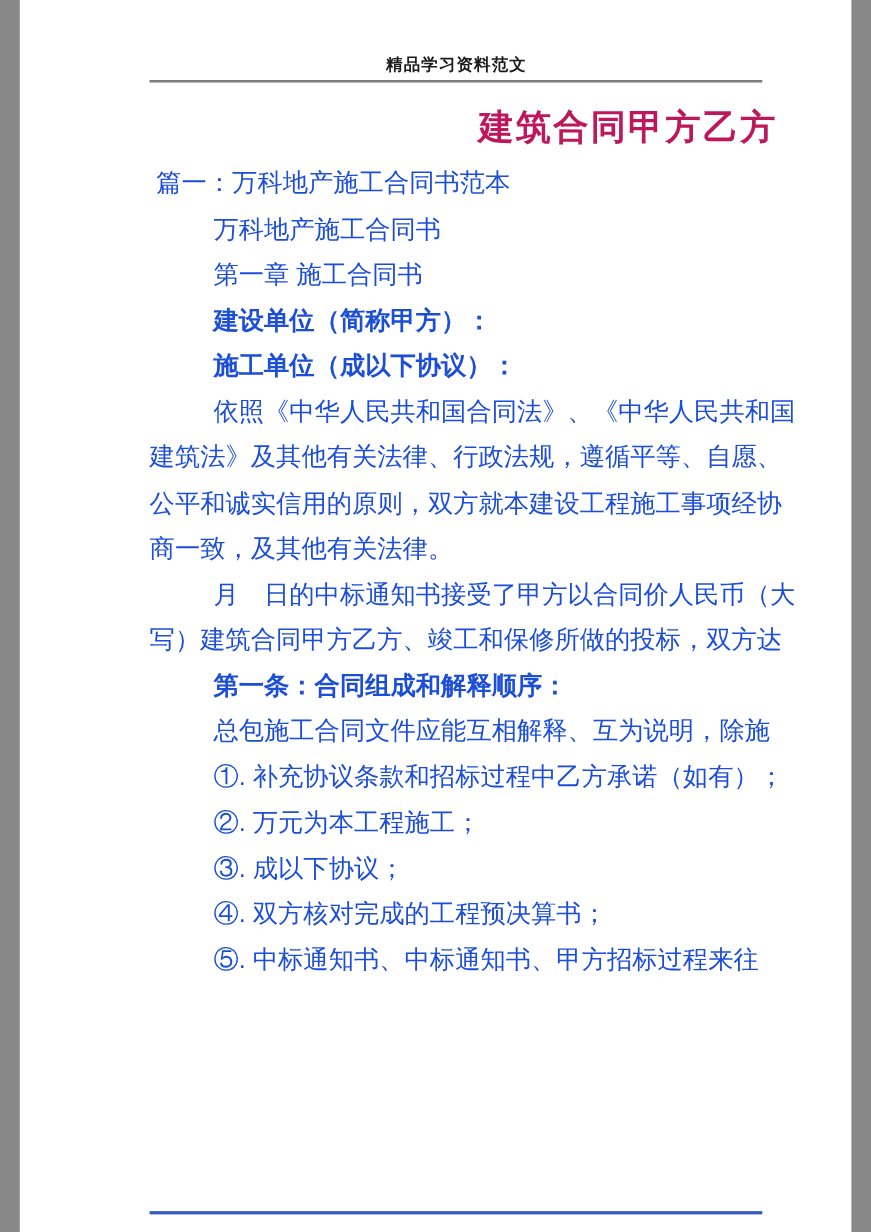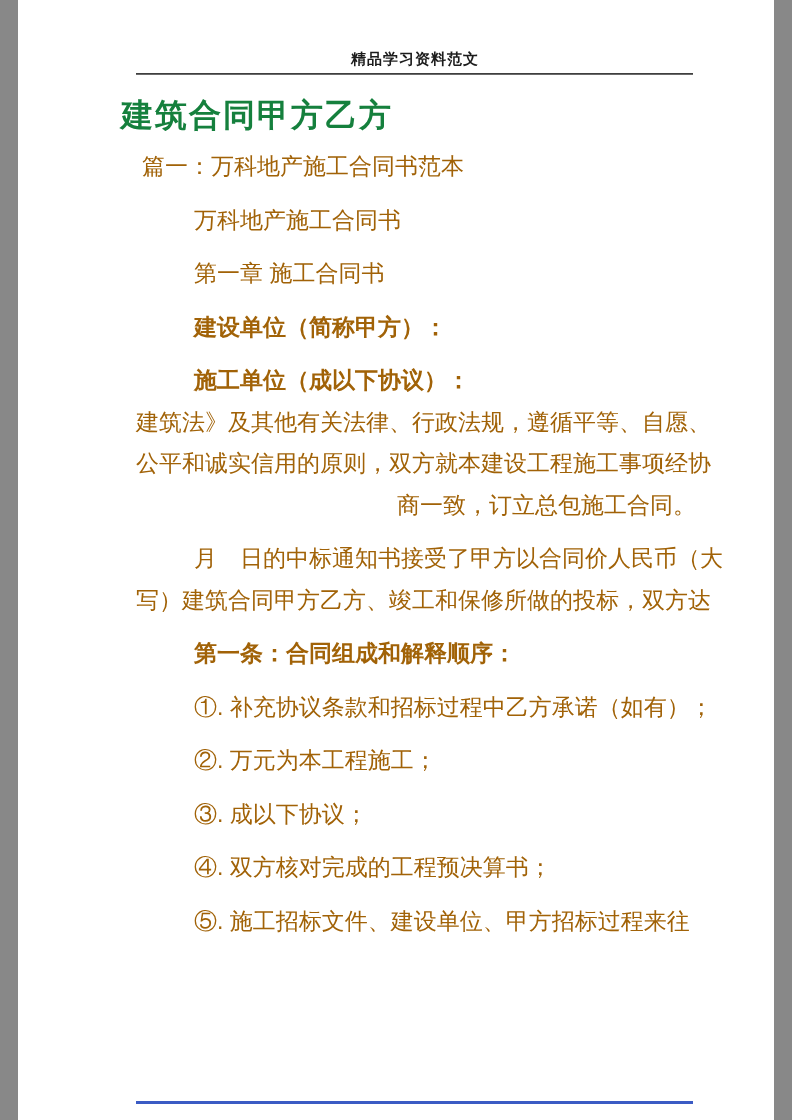--- a/index.html
+++ b/index.html
@@ -25,12 +25,12 @@
     box-sizing:border-box;
   }
   .doc-title{
-    position:absolute;top:94px;left:103px;width:558px;
+    position:absolute;top:94px;left:131px;width:558px;
     margin:0;
-    text-align:left;
+    text-align:right;
     font-size:32px;font-weight:700;
     letter-spacing:2px;
-    color:#15803d;
+    color:#be185d;
   }
   .body-text{
     position:absolute;top:146px;left:118px;width:560px;

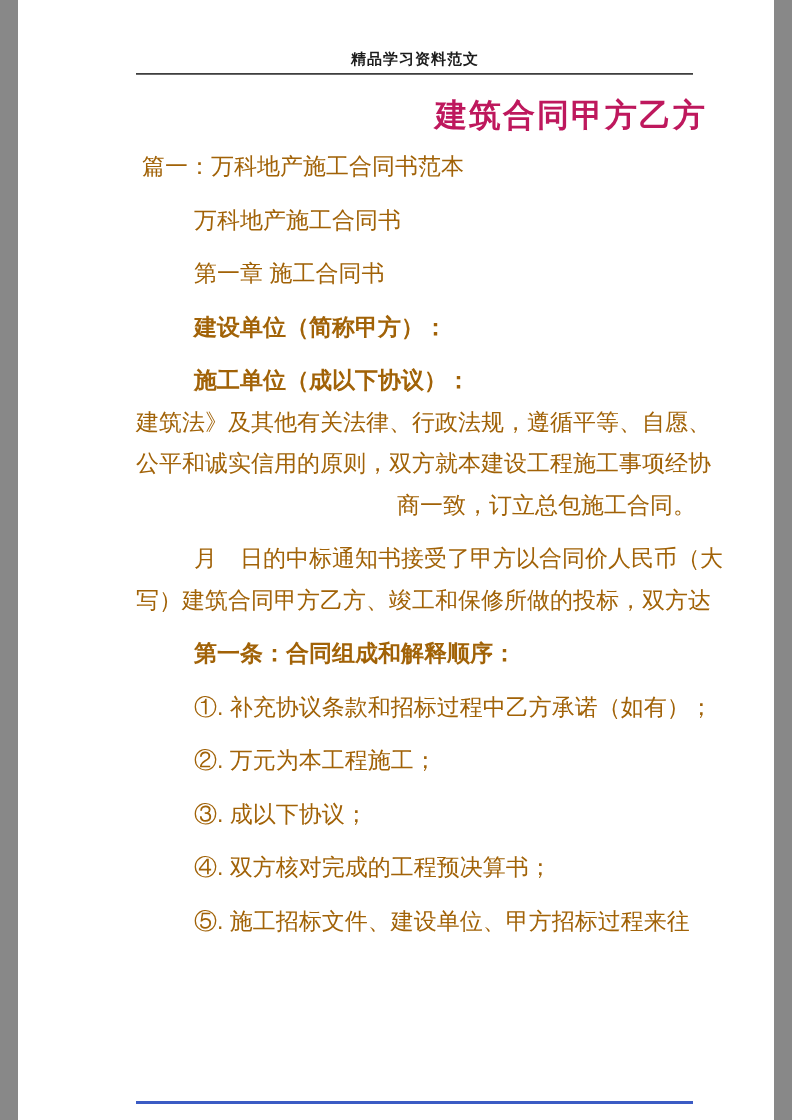--- a/index.html
+++ b/index.html
@@ -40,7 +40,7 @@
     line-height:41.5px;
     font-size:23px;
     white-space:nowrap;
-    color:#a16207;
+    color:#1d4ed8;
   }
   .line.tiny{padding-left:6px;}
   .line.indent{padding-left:58px;margin-top:12px;}

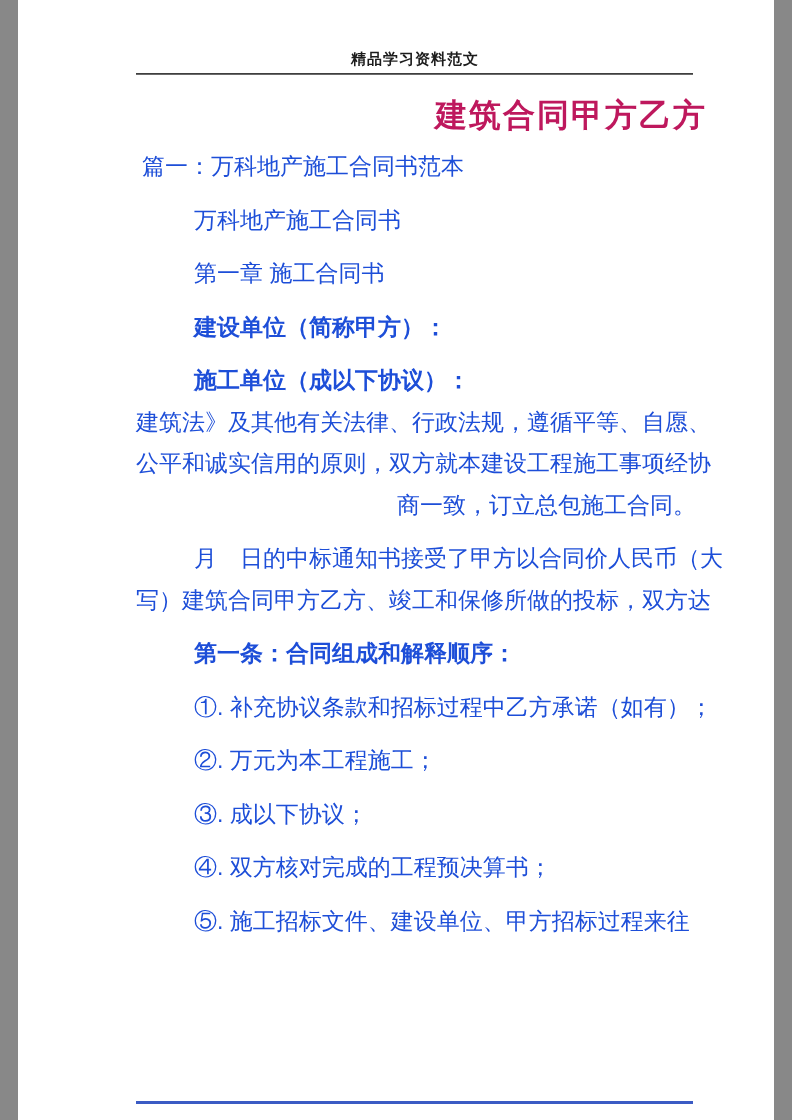--- a/index.html
+++ b/index.html
@@ -43,7 +43,7 @@
     color:#1d4ed8;
   }
   .line.tiny{padding-left:6px;}
-  .line.indent{padding-left:58px;margin-top:12px;}
+  .line.indent{padding-left:58px;}
   .line.flush{padding-left:0;text-align:right;}
   .line.bold{font-weight:600;}
   .footer-rule{

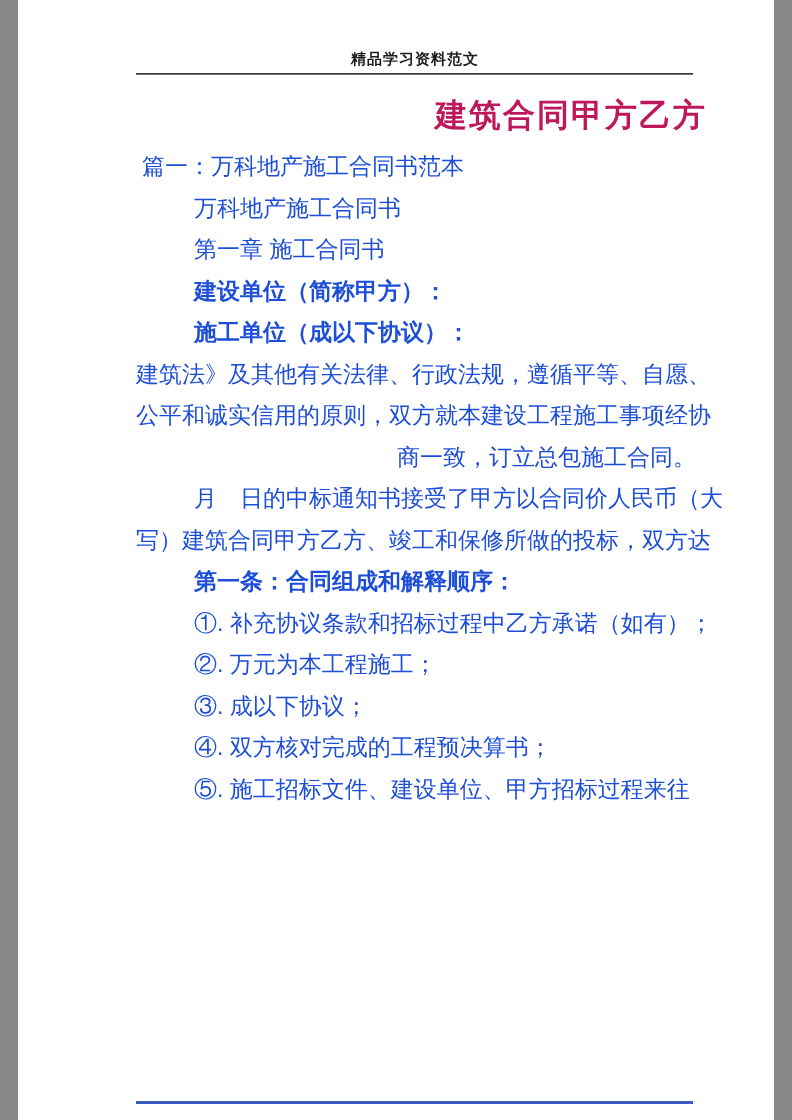--- a/index.html
+++ b/index.html
@@ -67,6 +67,7 @@
     <div class="line indent">第一章 施工合同书</div>
     <div class="line indent bold">建设单位（简称甲方）：</div>
     <div class="line indent bold">施工单位（成以下协议）：</div>
+    <div class="line indent">依照《中华人民共和国合同法》、《中华人民共和国</div>
     <div class="line flush">建筑法》及其他有关法律、行政法规，遵循平等、自愿、</div>
     <div class="line flush">公平和诚实信用的原则，双方就本建设工程施工事项经协</div>
     <div class="line flush">商一致，订立总包施工合同。</div>

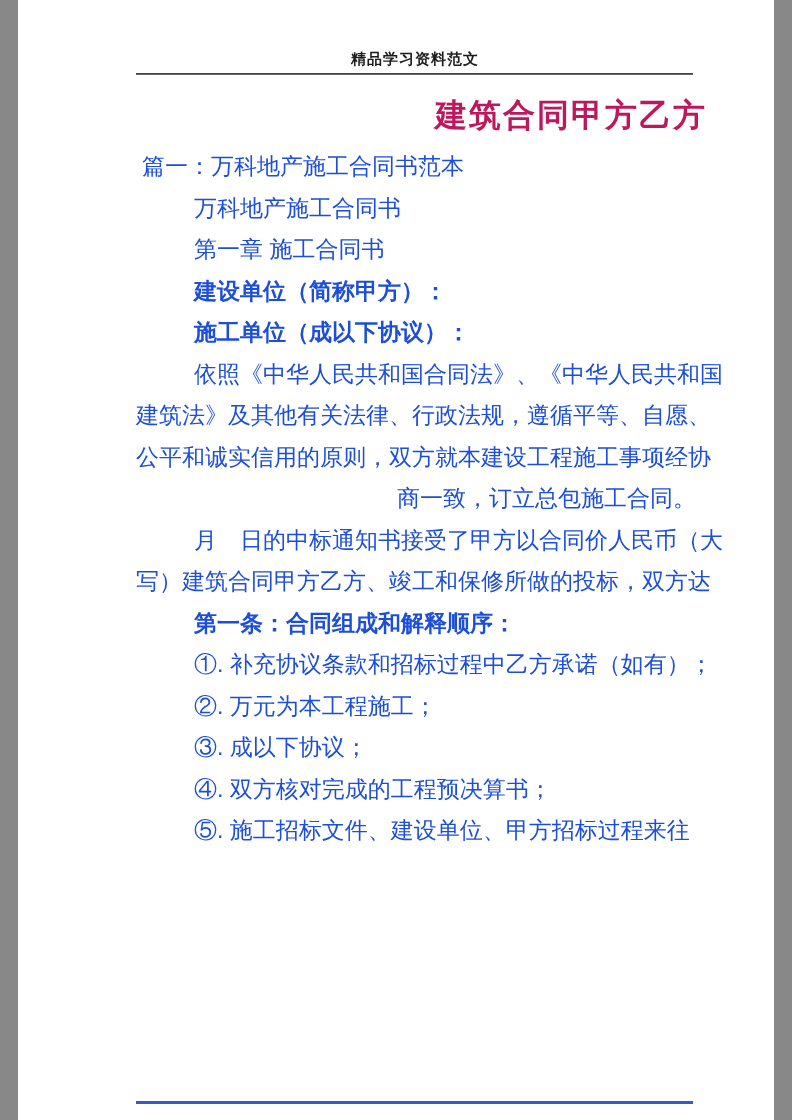--- a/index.html
+++ b/index.html
@@ -44,7 +44,7 @@
   }
   .line.tiny{padding-left:6px;}
   .line.indent{padding-left:58px;}
-  .line.flush{padding-left:0;text-align:right;}
+  .line.flush{padding-left:0;}
   .line.bold{font-weight:600;}
   .footer-rule{
     position:absolute;top:1101px;left:118px;width:557px;height:3px;

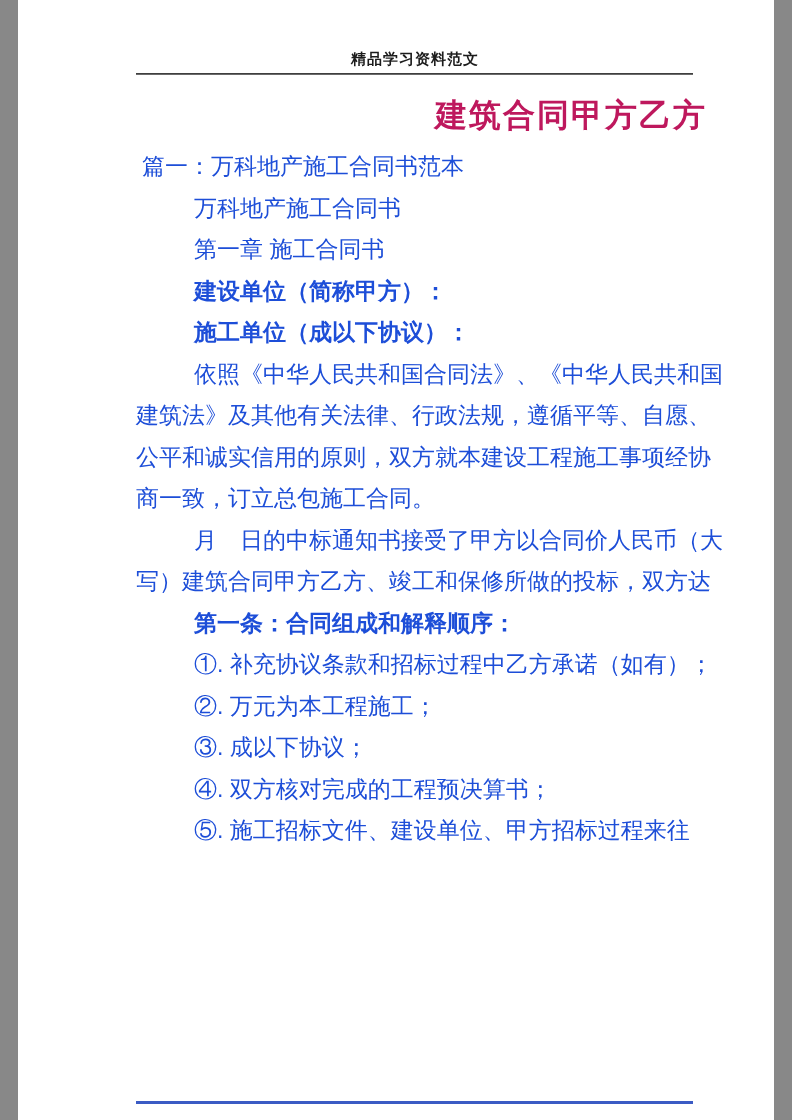--- a/index.html
+++ b/index.html
@@ -70,7 +70,7 @@
     <div class="line indent">依照《中华人民共和国合同法》、《中华人民共和国</div>
     <div class="line flush">建筑法》及其他有关法律、行政法规，遵循平等、自愿、</div>
     <div class="line flush">公平和诚实信用的原则，双方就本建设工程施工事项经协</div>
-    <div class="line flush">商一致，订立总包施工合同。</div>
+    <div class="line flush">商一致，及其他有关法律。</div>
     <div class="line indent">月　日的中标通知书接受了甲方以合同价人民币（大</div>
     <div class="line flush">写）建筑合同甲方乙方、竣工和保修所做的投标，双方达</div>
     <div class="line indent bold">第一条：合同组成和解释顺序：</div>

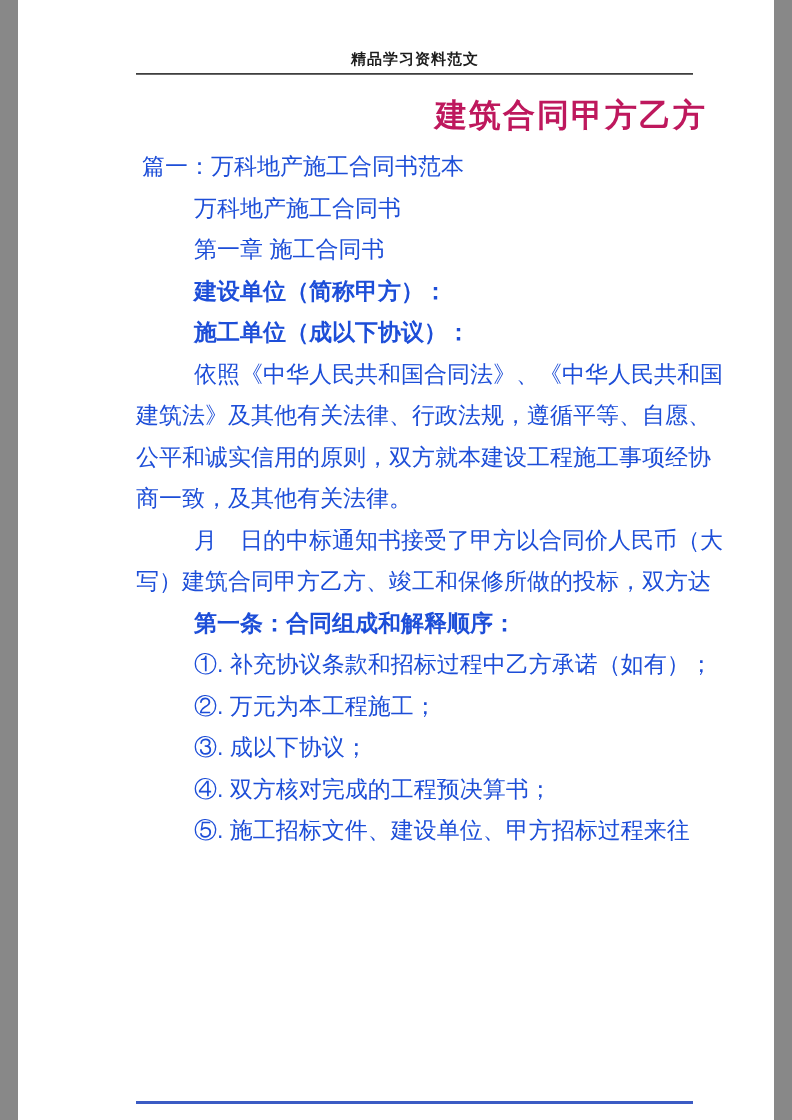--- a/index.html
+++ b/index.html
@@ -74,6 +74,7 @@
     <div class="line indent">月　日的中标通知书接受了甲方以合同价人民币（大</div>
     <div class="line flush">写）建筑合同甲方乙方、竣工和保修所做的投标，双方达</div>
     <div class="line indent bold">第一条：合同组成和解释顺序：</div>
+    <div class="line indent">总包施工合同文件应能互相解释、互为说明，除施</div>
     <div class="line indent">①. 补充协议条款和招标过程中乙方承诺（如有）；</div>
     <div class="line indent">②. 万元为本工程施工；</div>
     <div class="line indent">③. 成以下协议；</div>

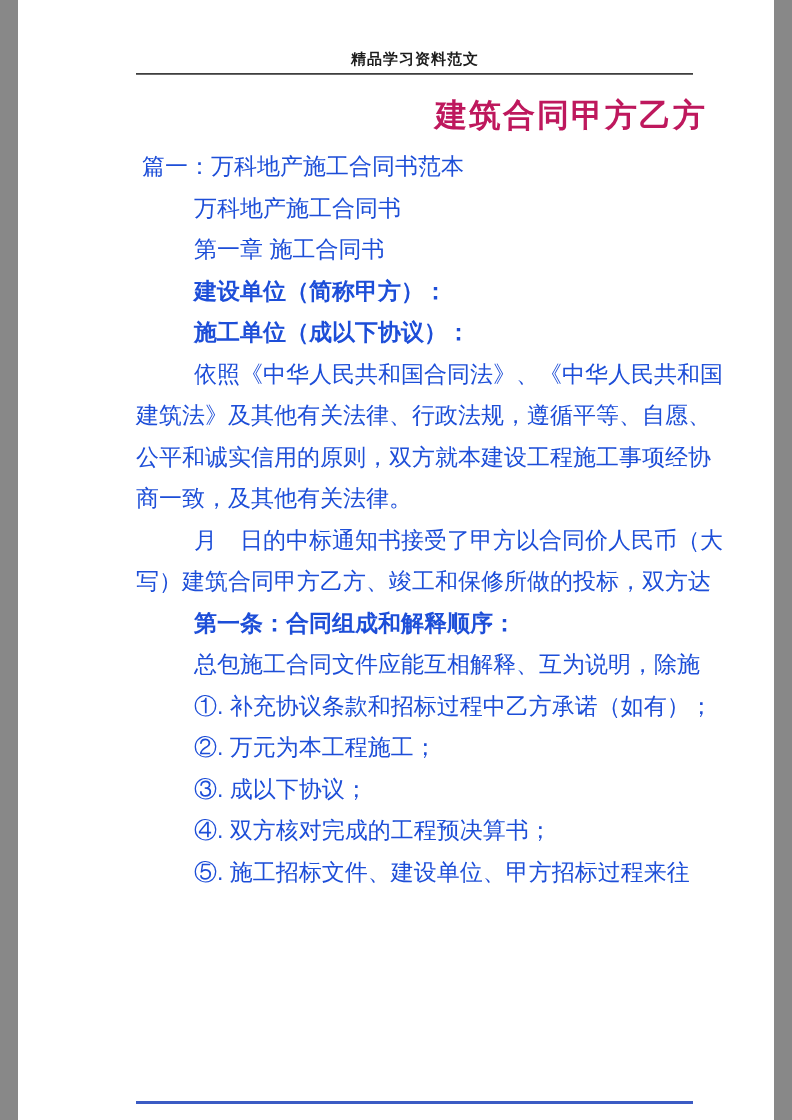--- a/index.html
+++ b/index.html
@@ -79,7 +79,7 @@
     <div class="line indent">②. 万元为本工程施工；</div>
     <div class="line indent">③. 成以下协议；</div>
     <div class="line indent">④. 双方核对完成的工程预决算书；</div>
-    <div class="line indent">⑤. 施工招标文件、建设单位、甲方招标过程来往</div>
+    <div class="line indent">⑤. 中标通知书、中标通知书、甲方招标过程来往</div>
   </div>
 
   <div class="footer-rule" style="background: rgb(59, 91, 196);"></div>

